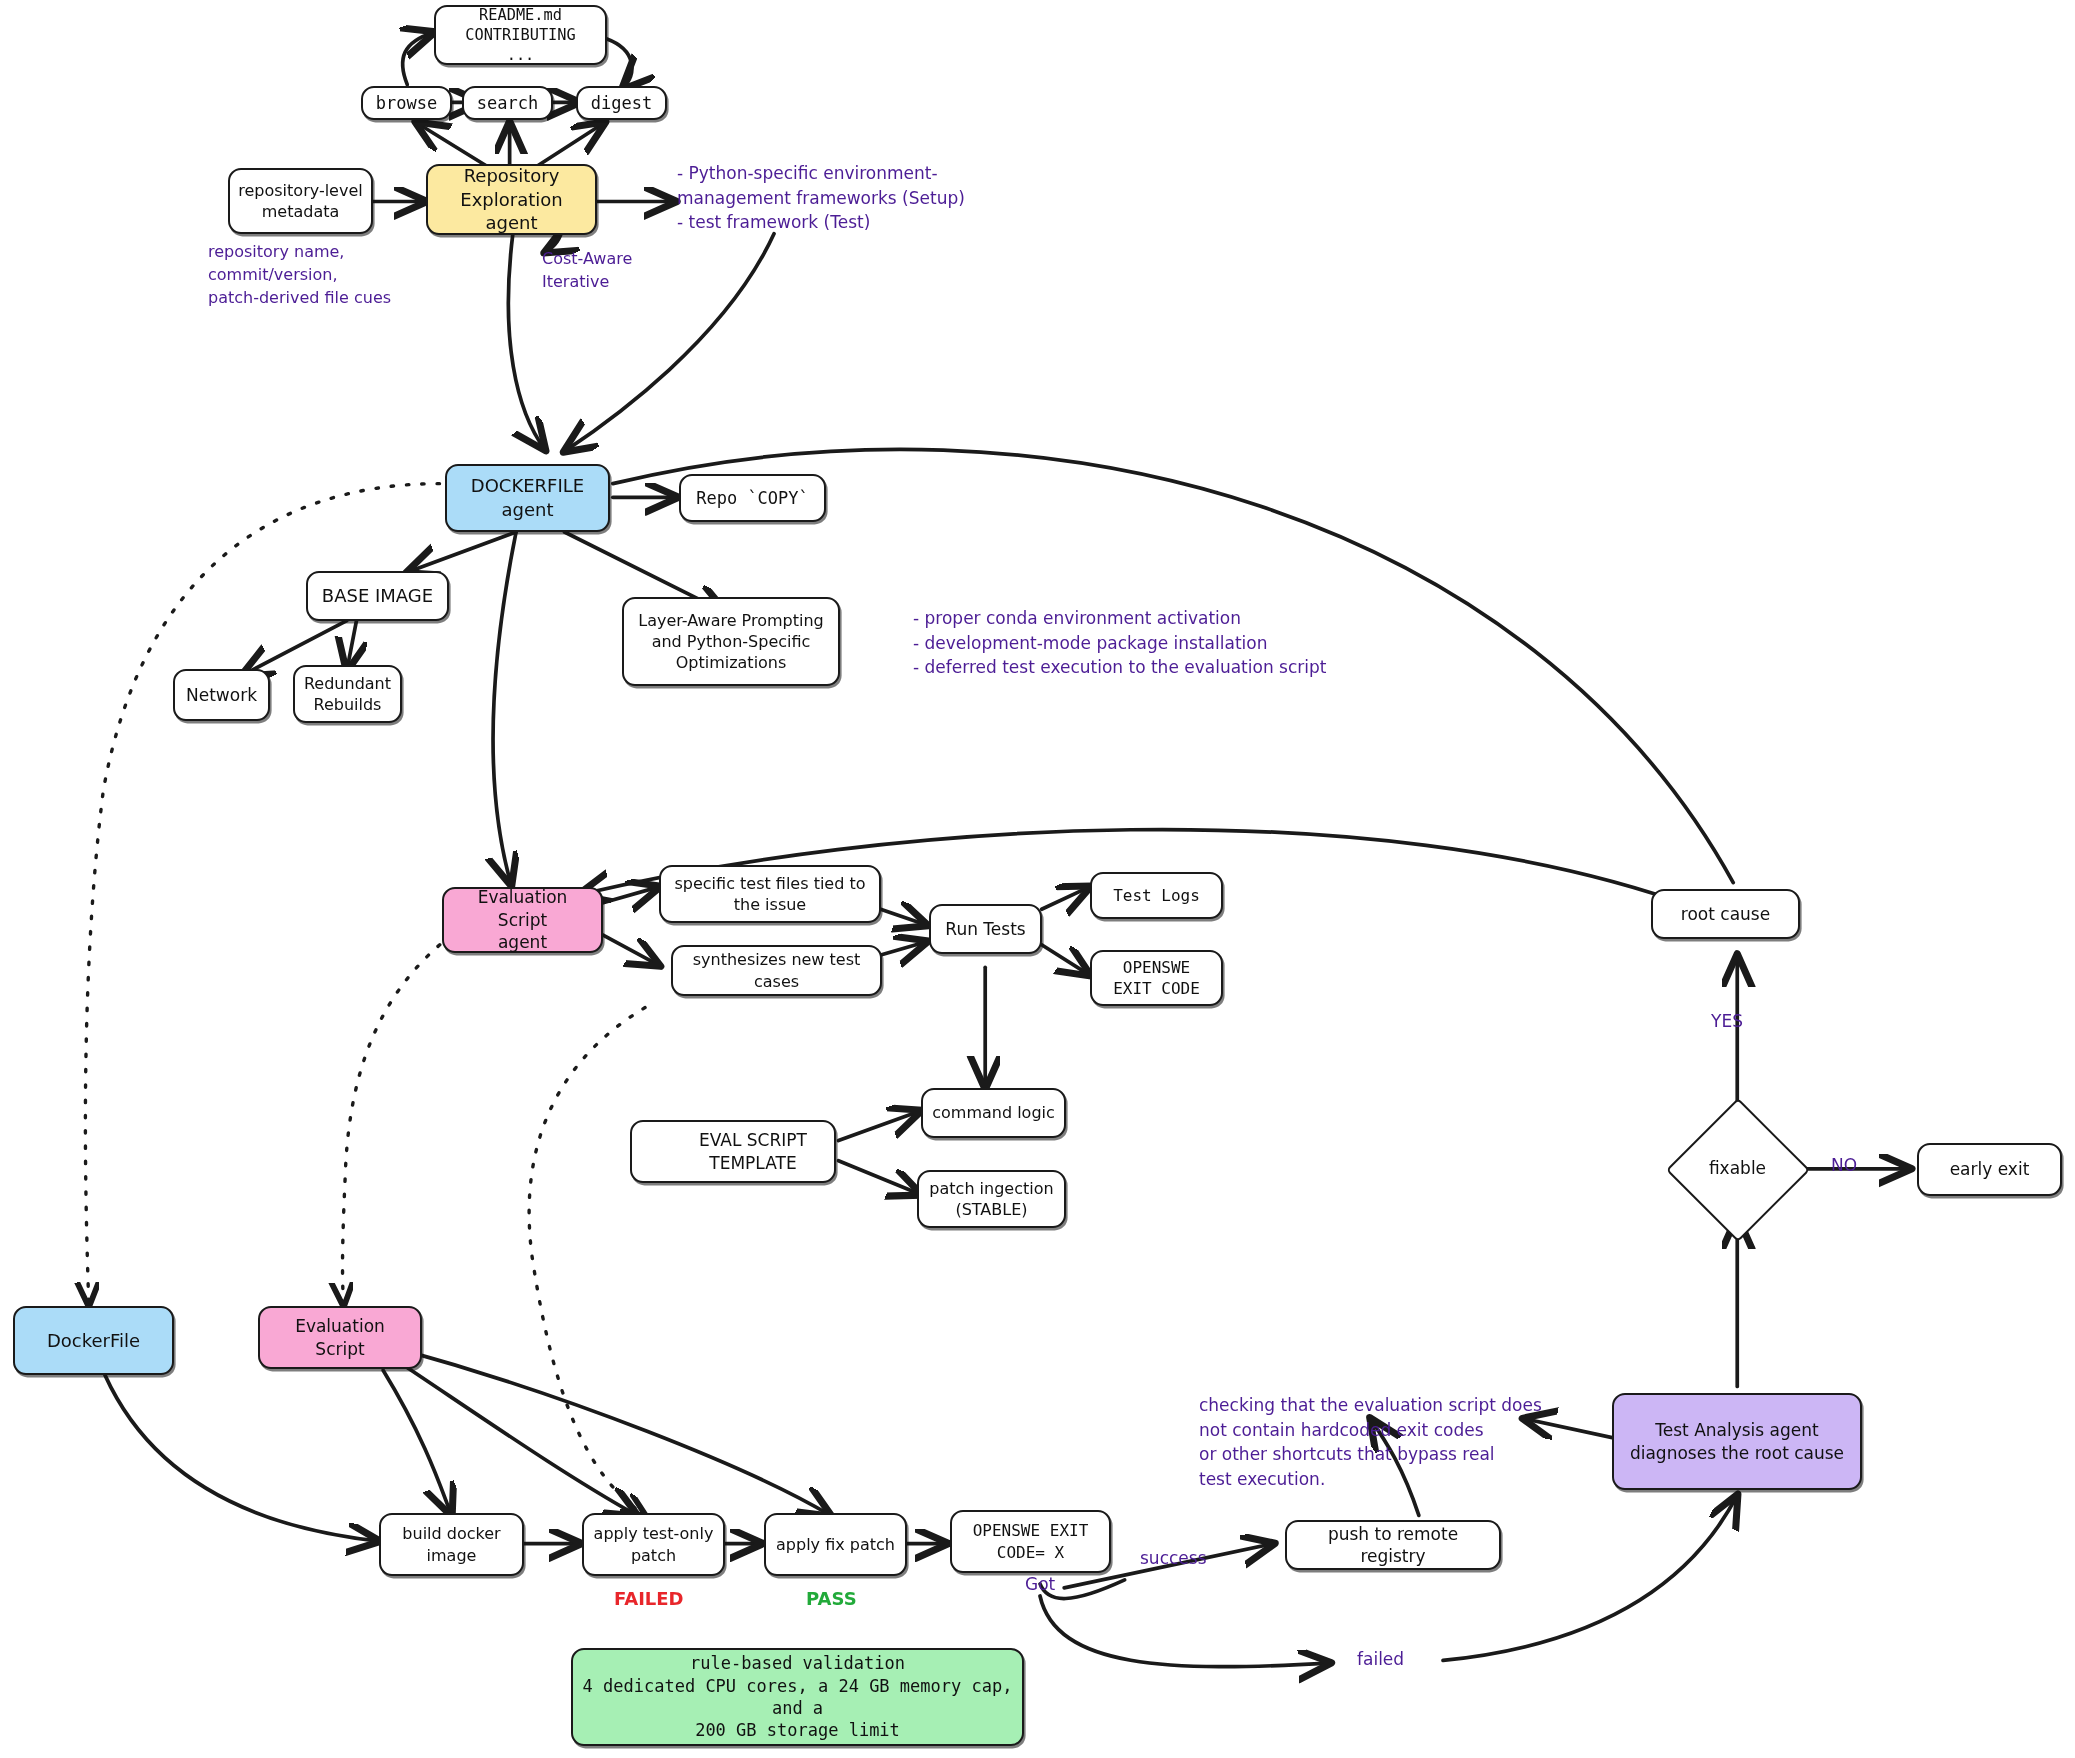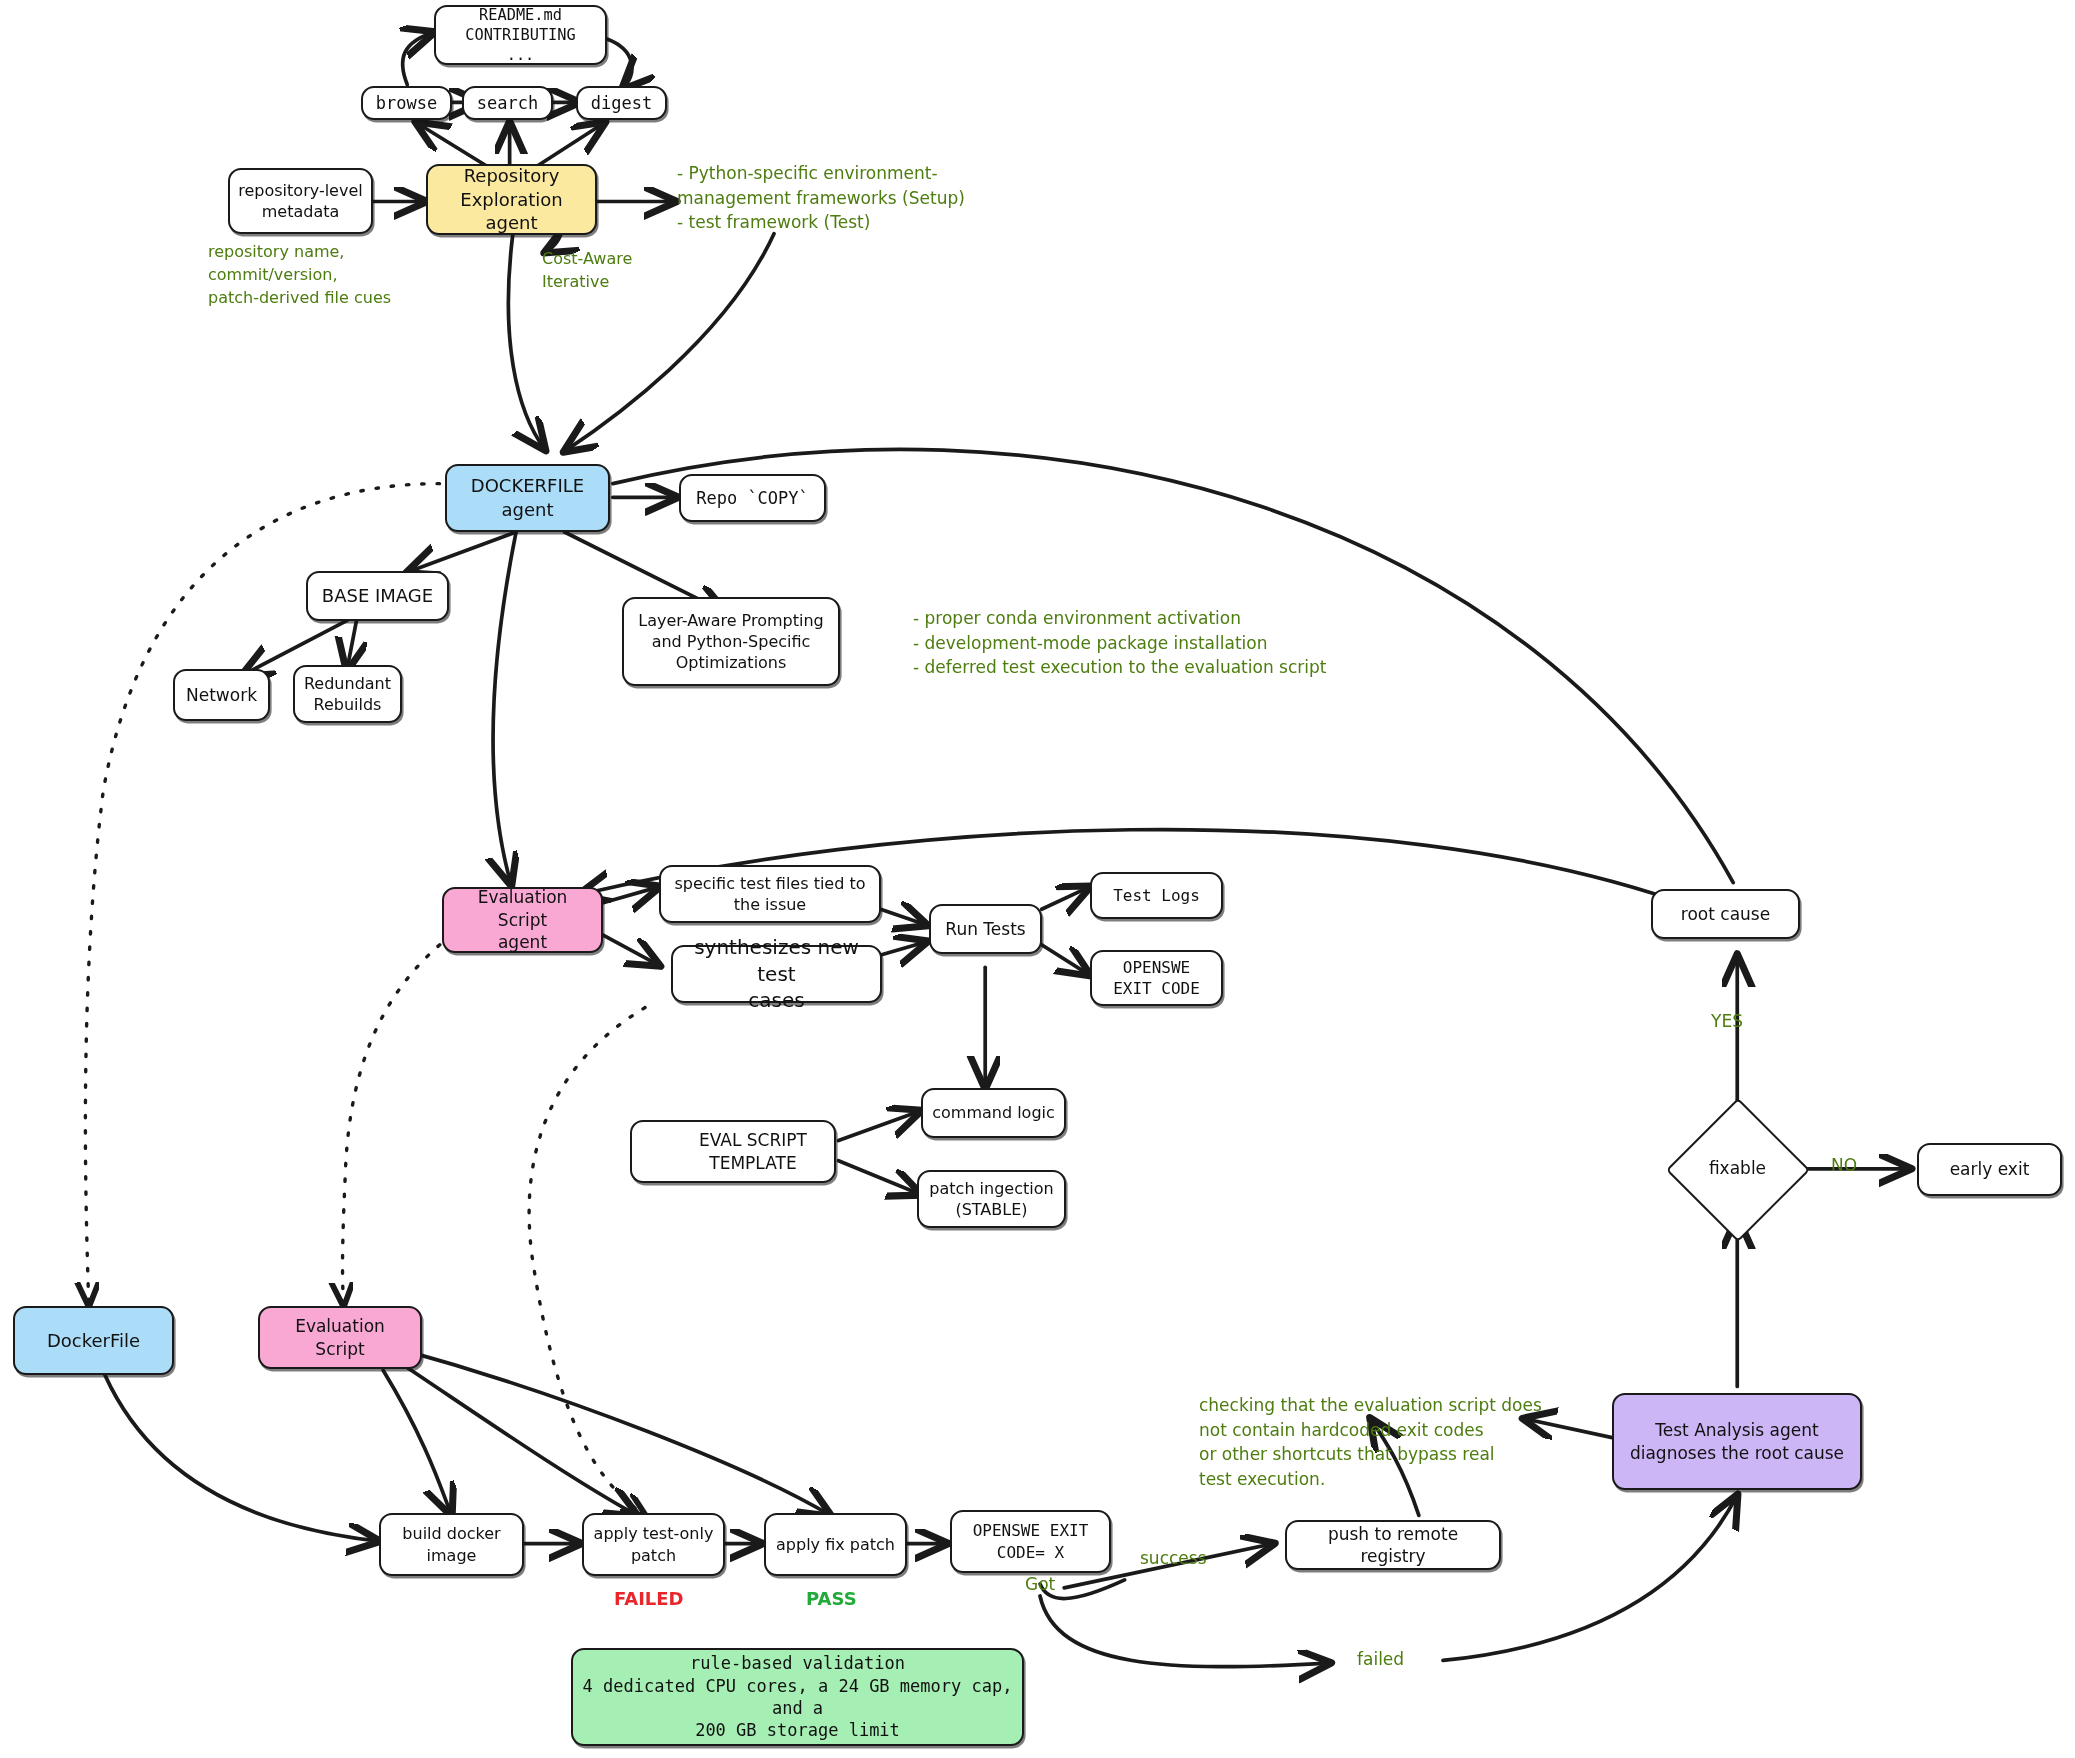--- a/index.html
+++ b/index.html
@@ -34,7 +34,7 @@
   .green{background:#A6EFB4;}
 
   .label{
-    position:absolute;color:#4d7c0f;white-space:pre;line-height:1.45;
+    position:absolute;color:#4c1d95;white-space:pre;line-height:1.45;
     font-family:"DejaVu Sans", sans-serif;
   }
   .label.red{color:#e8262b;}

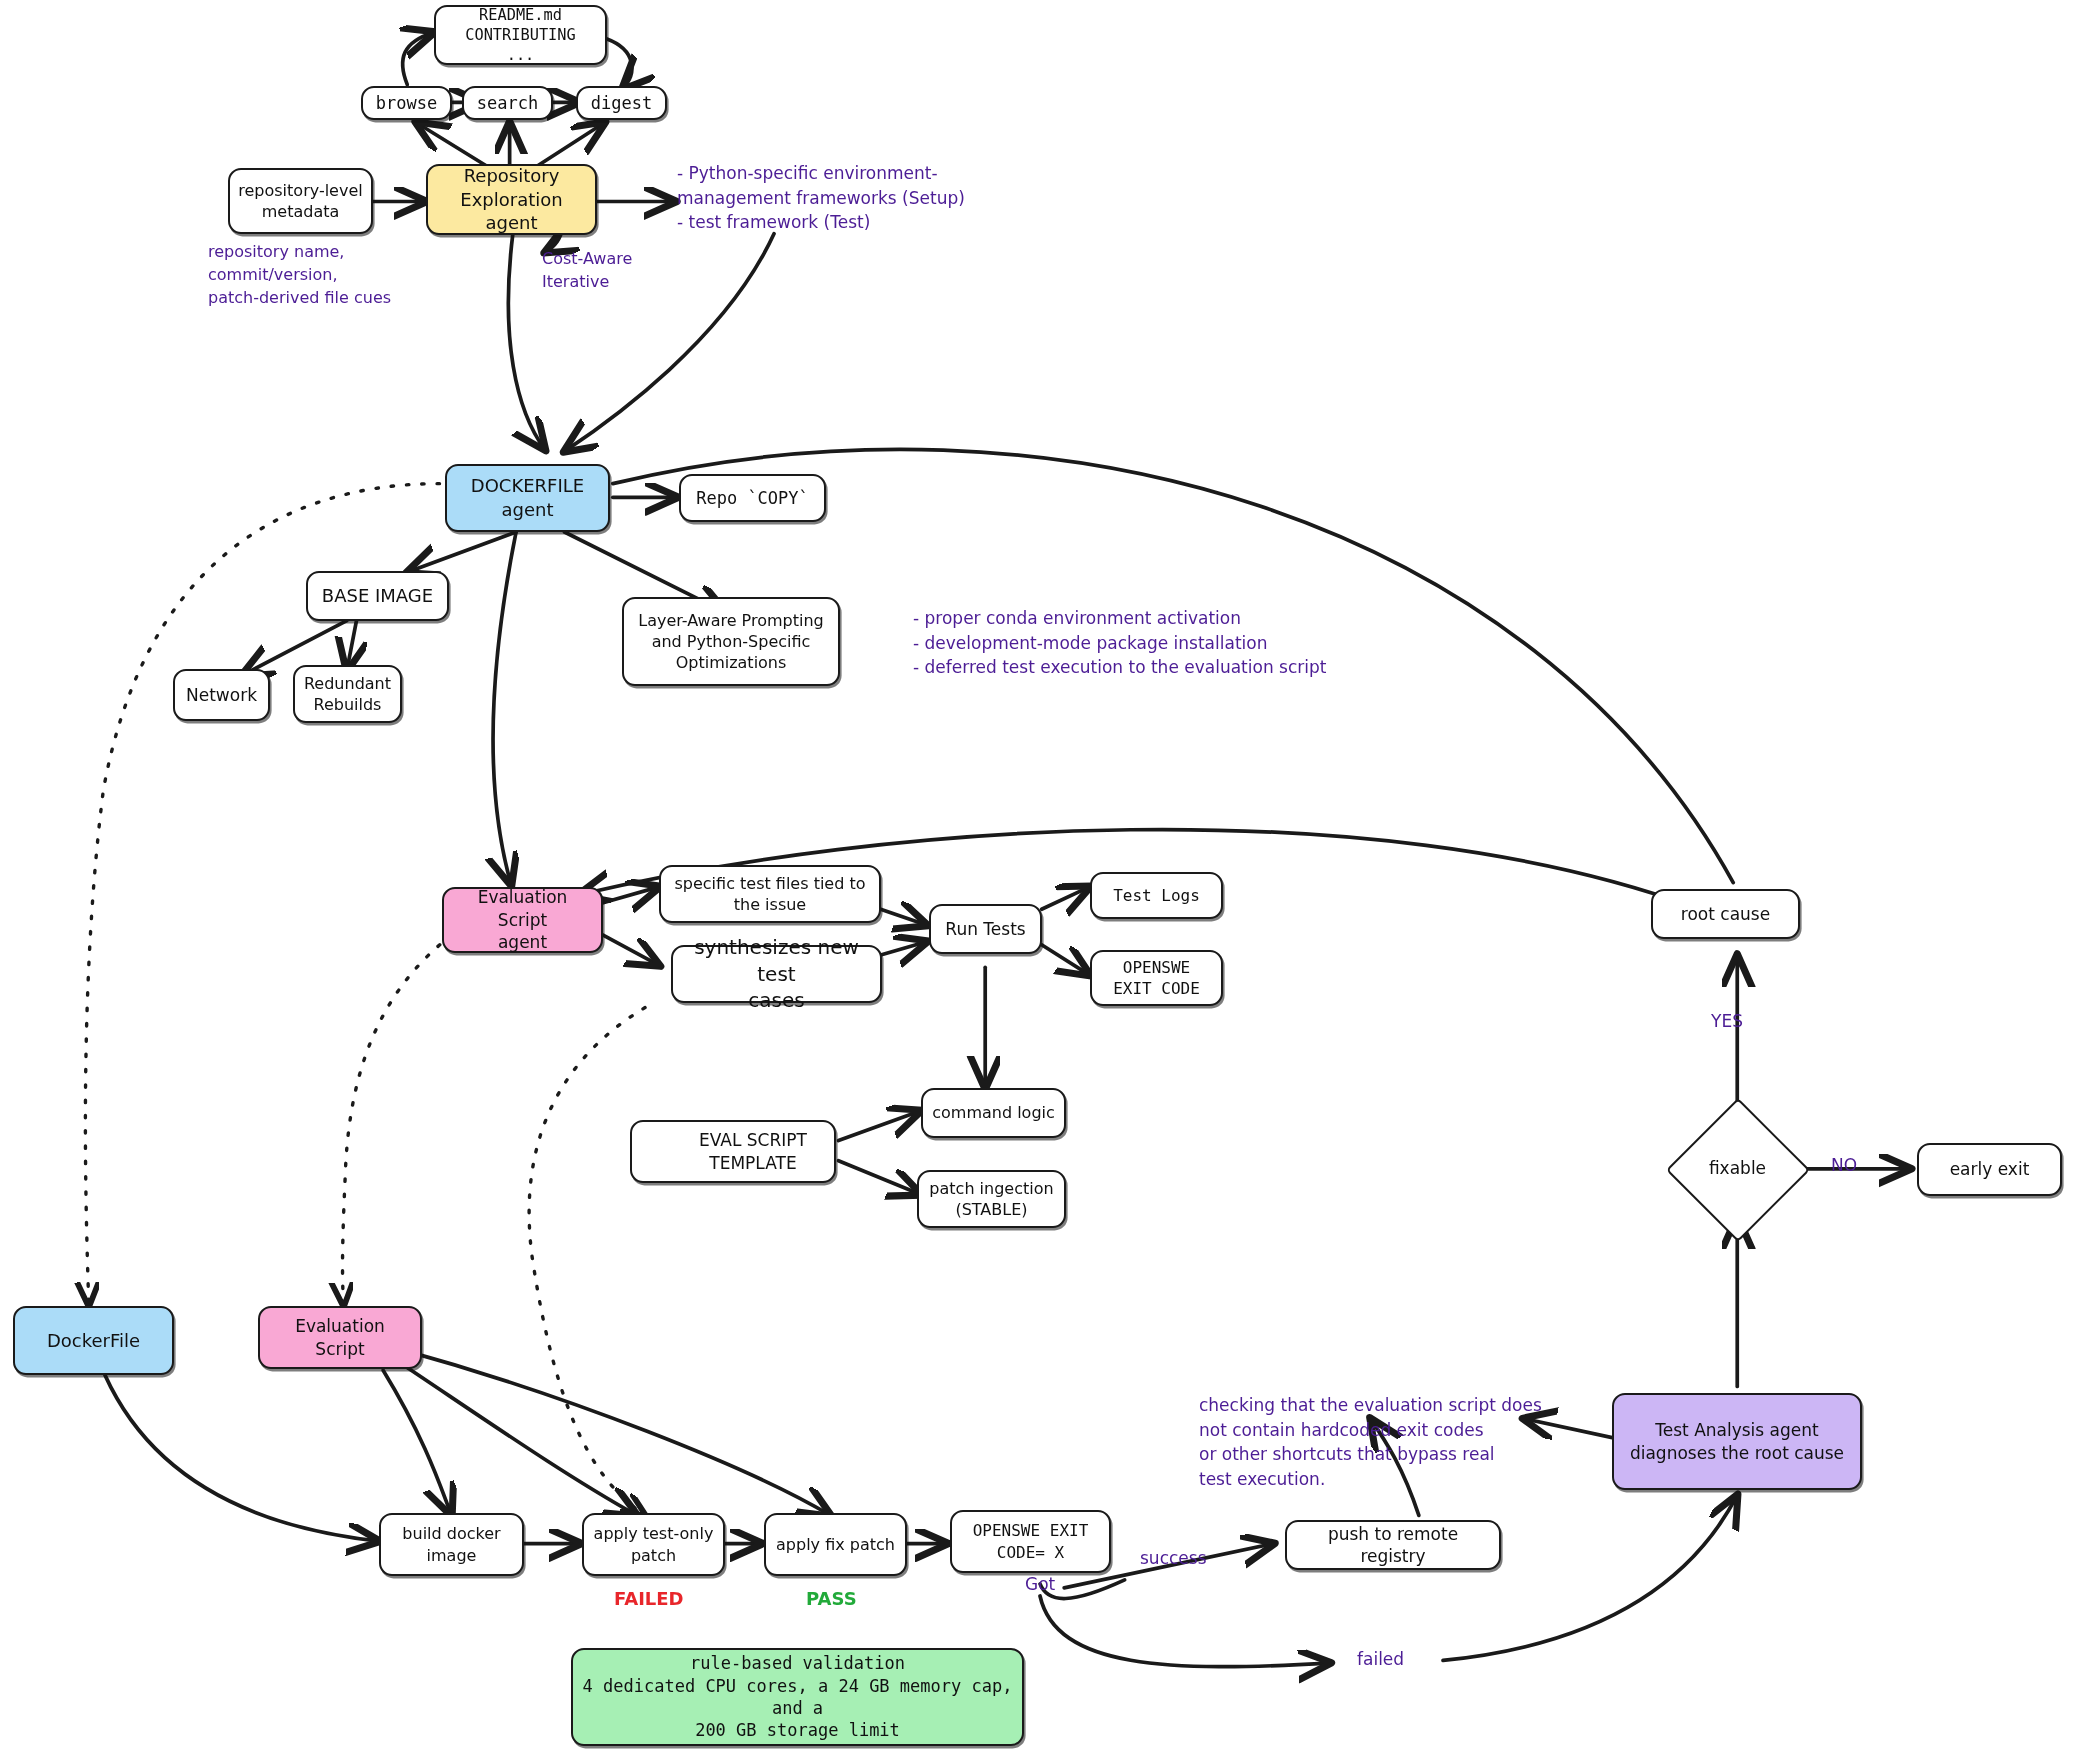--- a/index.html
+++ b/index.html
@@ -236,7 +236,7 @@
 the issue</span>
   </div>
 
-  <div class="node sans" style="left:671px;top:945px;width:211px;height:58px;font-size:20px;">
+  <div class="node sans" style="left:671px;top:945px;width:211px;height:51px;font-size:16px;">
     <span style="white-space: pre-line;">synthesizes new test
 cases</span>
   </div>

